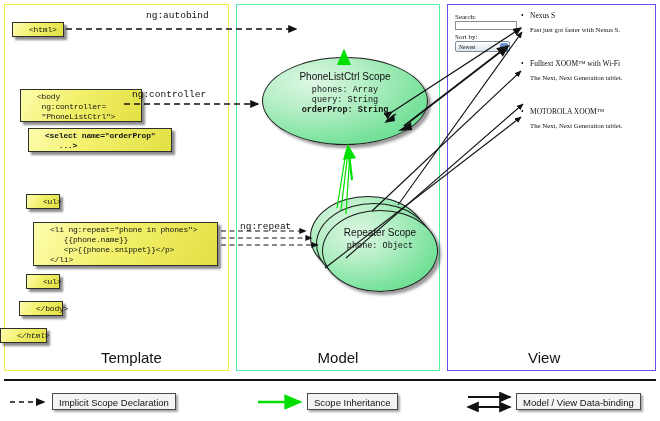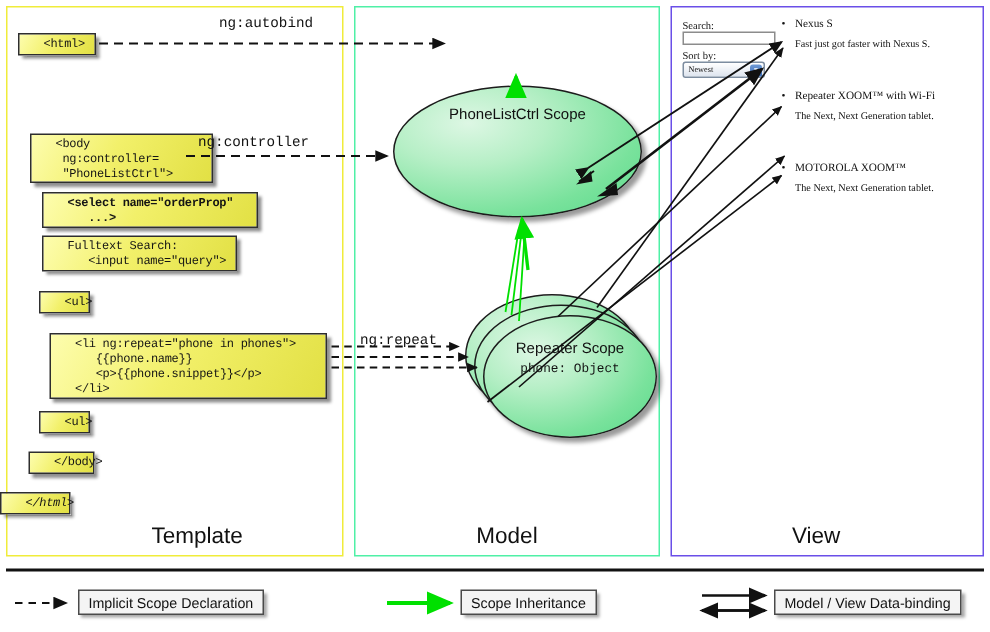--- a/index.html
+++ b/index.html
@@ -294,7 +294,7 @@
     <div class="phone-snip">Fast just got faster with Nexus S.</div>
   </div>
   <div class="phone-item" id="phone-1">
-    <div class="phone-name">Repeater XOOM™ with Wi-Fi</div>
+    <div class="phone-name">Fulltext XOOM™ with Wi-Fi</div>
     <div class="phone-snip">The Next, Next Generation tablet.</div>
   </div>
   <div class="phone-item" id="phone-2">

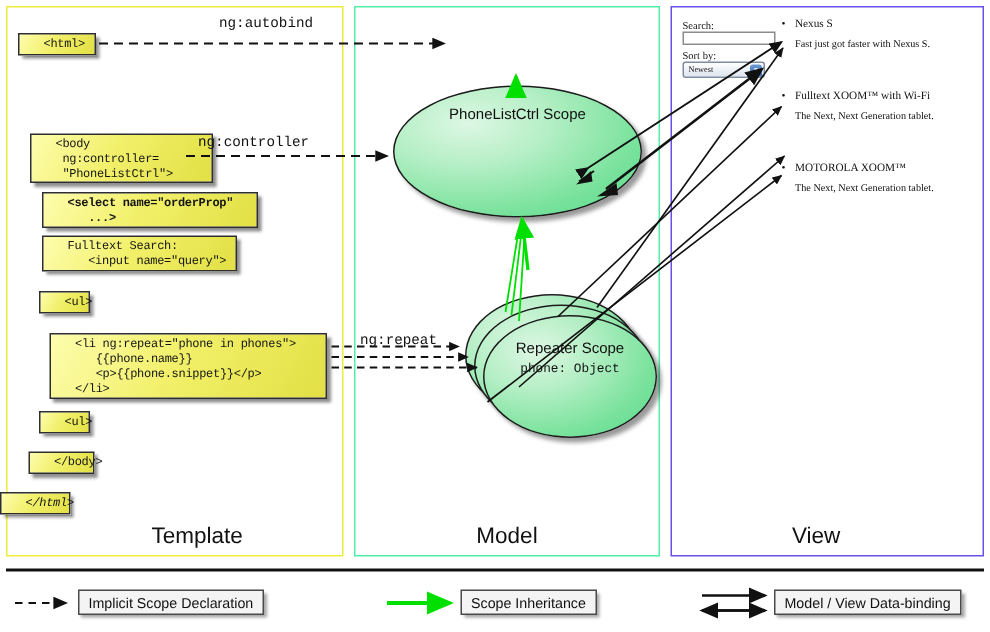--- a/index.html
+++ b/index.html
@@ -270,6 +270,11 @@
   <div class="ellipse" id="ell-ctrl">
     <div class="ell-title">PhoneListCtrl
 Scope</div>
+    <div class="ell-props">
+      <div>phones: Array</div>
+      <div>query: String</div>
+      <div class="bold">orderProp: String</div>
+    </div>
   </div>
 
   <div class="ellipse" id="ell-rep">

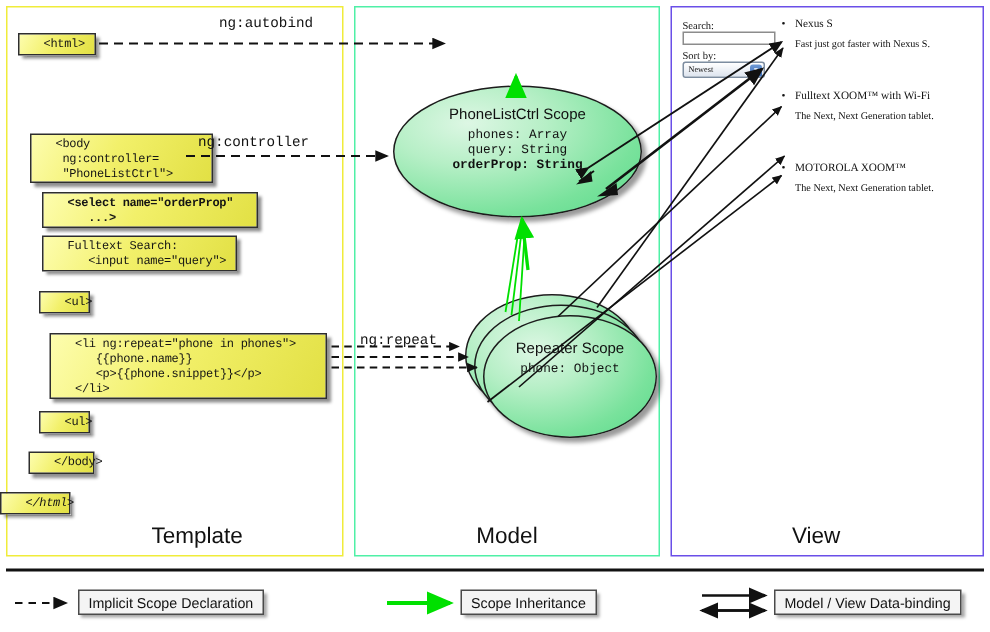--- a/index.html
+++ b/index.html
@@ -252,8 +252,6 @@
  "PhoneListCtrl"&gt;</div>
   <div class="codebox b" id="box-select">&lt;select name="orderProp"
    ...&gt;</div>
-  <div class="codebox" id="box-fulltext">Fulltext Search:
-   &lt;input name="query"&gt;</div>
   <div class="codebox" id="box-ul1">&lt;ul&gt;</div>
   <div class="codebox" id="box-li">&lt;li ng:repeat="phone in phones"&gt;
    {{phone.name}}

